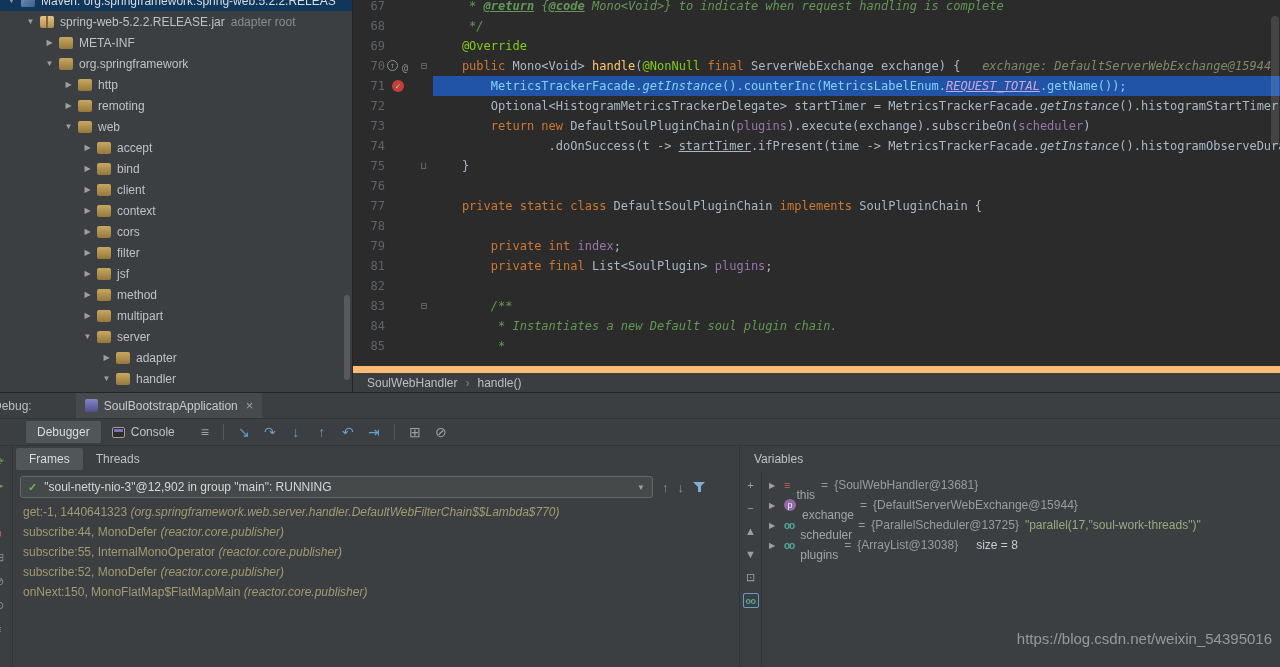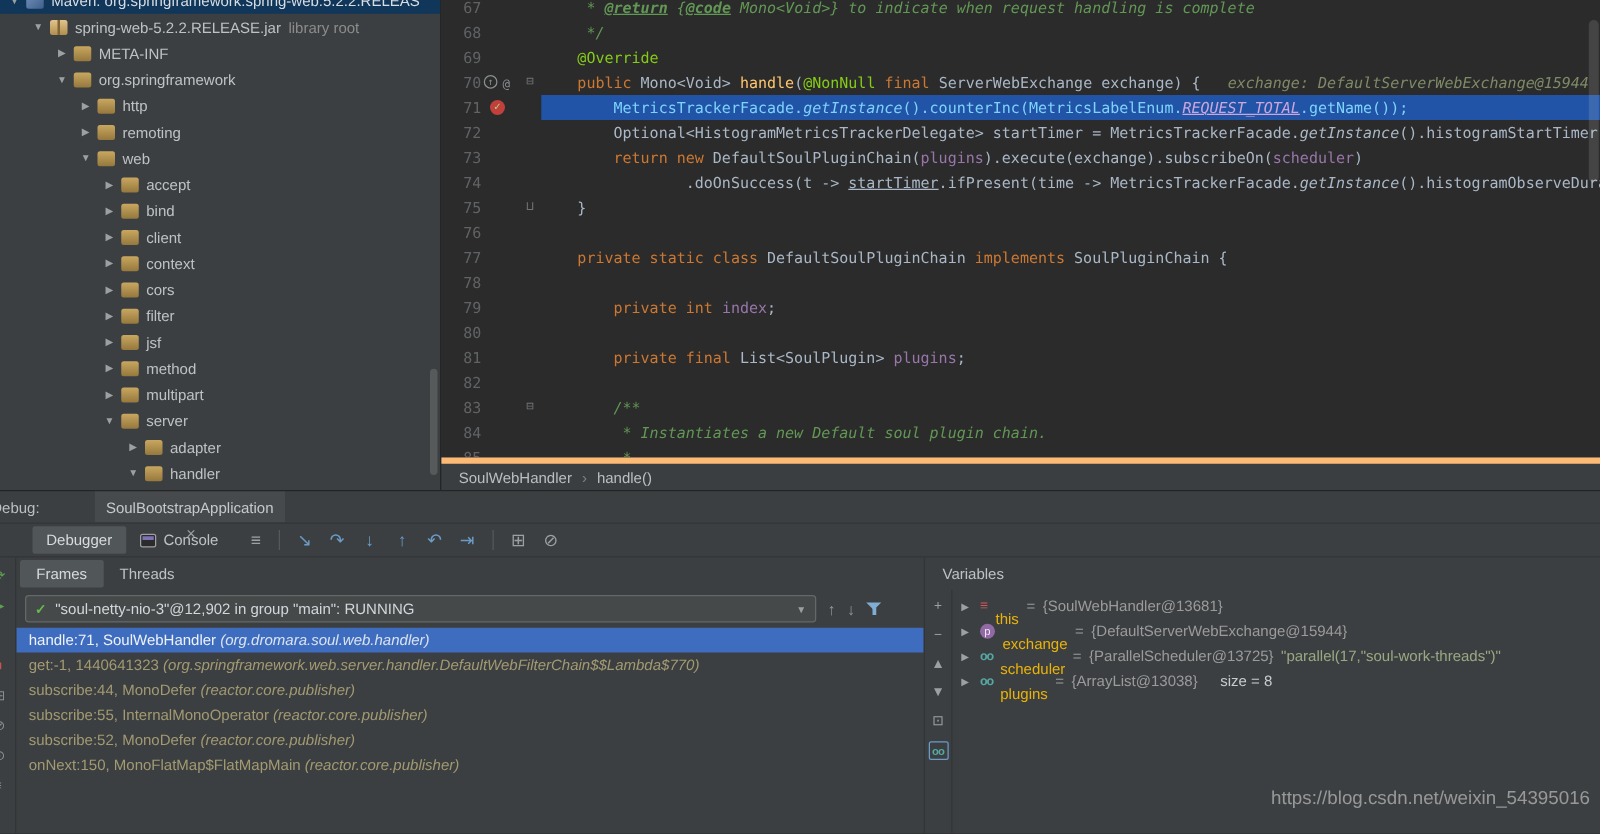--- a/index.html
+++ b/index.html
@@ -130,7 +130,7 @@
           <span class="tree-arrow" data-name="collapse-arrow-icon">▼</span>
           <span class="ticon ticon-jar" data-name="jar-icon"></span>
           <span class="tlabel" data-name="tree-item-label">spring-web-5.2.2.RELEASE.jar</span>
-          <span class="tsuffix" data-name="tree-item-suffix">library root</span>
+          <span class="tsuffix" data-name="tree-item-suffix">adapter root</span>
         </div>
         <div class="tree-row" data-name="tree-item" style="padding-left: 43px;">
           <span class="tree-arrow" data-name="expand-arrow-icon">▶</span>

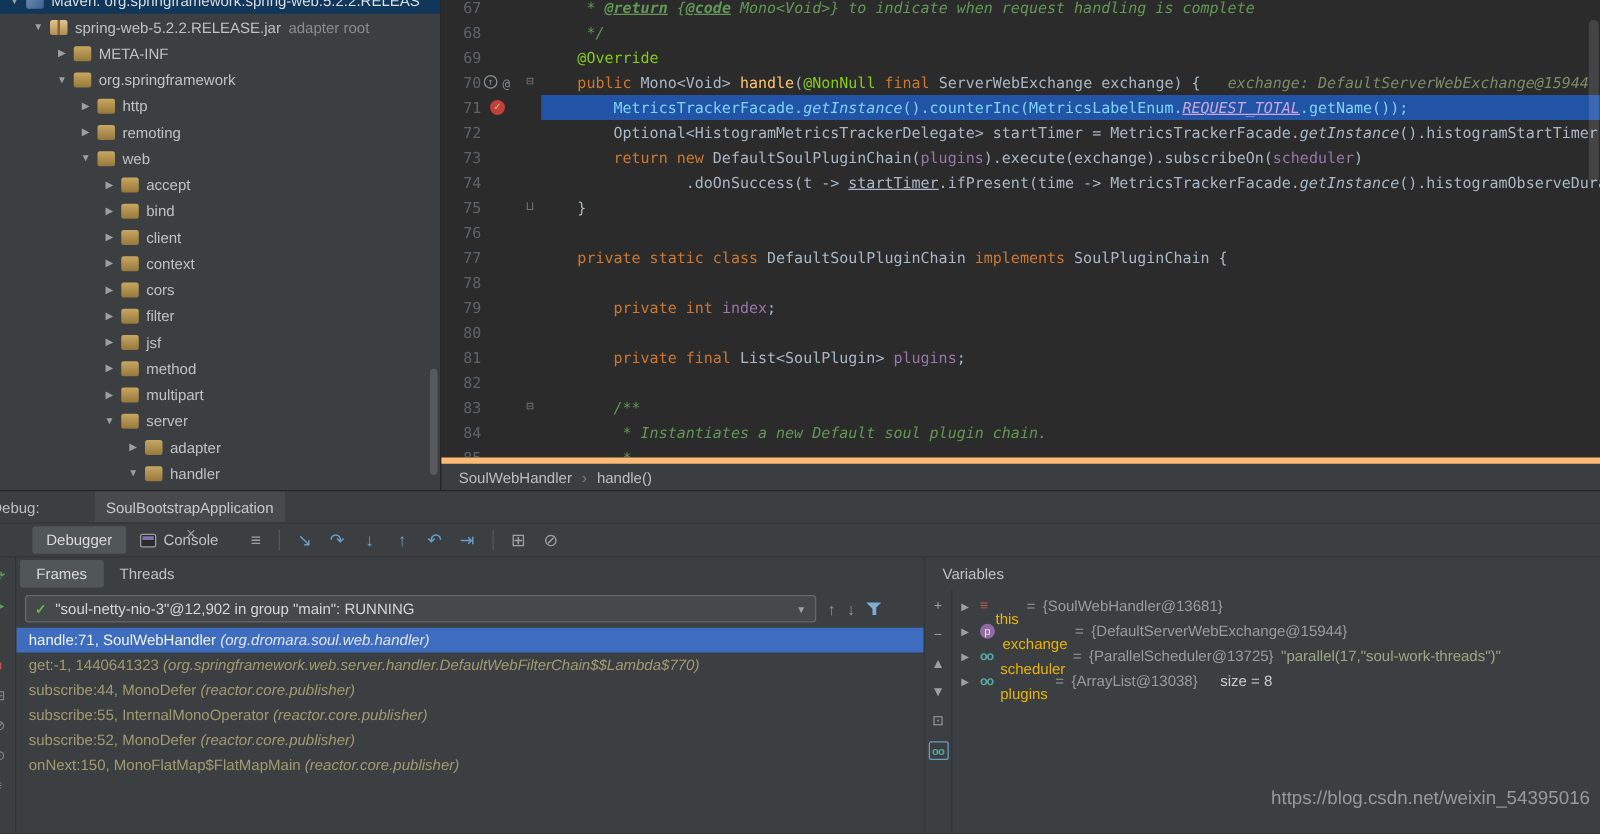--- a/index.html
+++ b/index.html
@@ -236,7 +236,6 @@
           <div class="cline" data-name="code-line"><span class="gutter" data-name="gutter"><span class="lnum" data-name="line-number">77</span><span class="gicons" data-name="gutter-icons"></span><span class="fold" data-name="fold-column"></span></span><span class="ccode" data-name="code-text"><span class="c-kw">    private static class</span><span class="c-pl"> DefaultSoulPluginChain </span><span class="c-kw">implements</span><span class="c-pl"> SoulPluginChain {</span></span></div>
           <div class="cline" data-name="code-line"><span class="gutter" data-name="gutter"><span class="lnum" data-name="line-number">78</span><span class="gicons" data-name="gutter-icons"></span><span class="fold" data-name="fold-column"></span></span><span class="ccode" data-name="code-text"></span></div>
           <div class="cline" data-name="code-line"><span class="gutter" data-name="gutter"><span class="lnum" data-name="line-number">79</span><span class="gicons" data-name="gutter-icons"></span><span class="fold" data-name="fold-column"></span></span><span class="ccode" data-name="code-text"><span class="c-kw">        private int</span><span class="c-field"> index</span><span class="c-pl">;</span></span></div>
-          <div class="cline" data-name="code-line"><span class="gutter" data-name="gutter"><span class="lnum" data-name="line-number">80</span><span class="gicons" data-name="gutter-icons"></span><span class="fold" data-name="fold-column"></span></span><span class="ccode" data-name="code-text"></span></div>
           <div class="cline" data-name="code-line"><span class="gutter" data-name="gutter"><span class="lnum" data-name="line-number">81</span><span class="gicons" data-name="gutter-icons"></span><span class="fold" data-name="fold-column"></span></span><span class="ccode" data-name="code-text"><span class="c-kw">        private final</span><span class="c-pl"> List&lt;SoulPlugin&gt; </span><span class="c-field">plugins</span><span class="c-pl">;</span></span></div>
           <div class="cline" data-name="code-line"><span class="gutter" data-name="gutter"><span class="lnum" data-name="line-number">82</span><span class="gicons" data-name="gutter-icons"></span><span class="fold" data-name="fold-column"></span></span><span class="ccode" data-name="code-text"></span></div>
           <div class="cline" data-name="code-line"><span class="gutter" data-name="gutter"><span class="lnum" data-name="line-number">83</span><span class="gicons" data-name="gutter-icons"></span><span class="fold" data-name="fold-marker-icon">⊟</span></span><span class="ccode" data-name="code-text"><span class="c-doc">        /**</span></span></div>

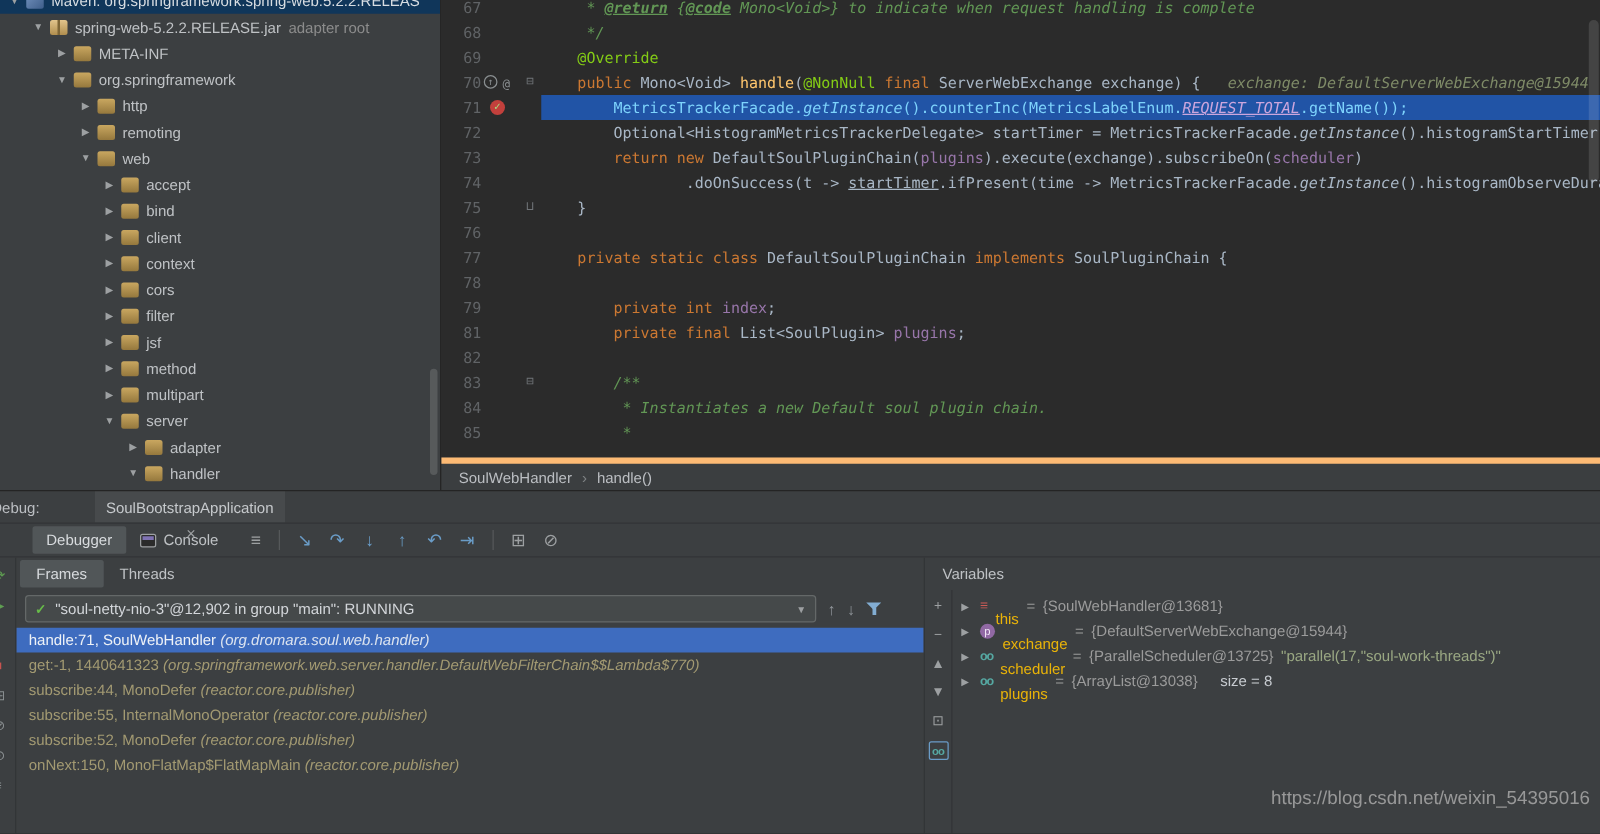--- a/index.html
+++ b/index.html
@@ -52,7 +52,7 @@
 .c-hint { color:#7e8a67; font-style:italic; }
 .editor-scrollbar { position:absolute; right:0; top:0; bottom:26px; width:10px; }
 .editor-scrollbar .thumb { position:absolute; top:16px; right:1px; width:8px; height:130px; background:rgba(255,255,255,0.12); border-radius:4px; }
-.breadcrumb { position:absolute; left:0; right:0; bottom:0; height:26px; background:#3b3e40; border-top:5px solid #fdba74; display:flex; align-items:center; gap:8px; padding-left:14px; color:#bbbec2; }
+.breadcrumb { position:absolute; left:0; right:0; bottom:0; height:26px; background:#3b3e40; border-top:7px solid #fdba74; display:flex; align-items:center; gap:8px; padding-left:14px; color:#bbbec2; }
 .bc-sep { color:#7e8284; }
 
 

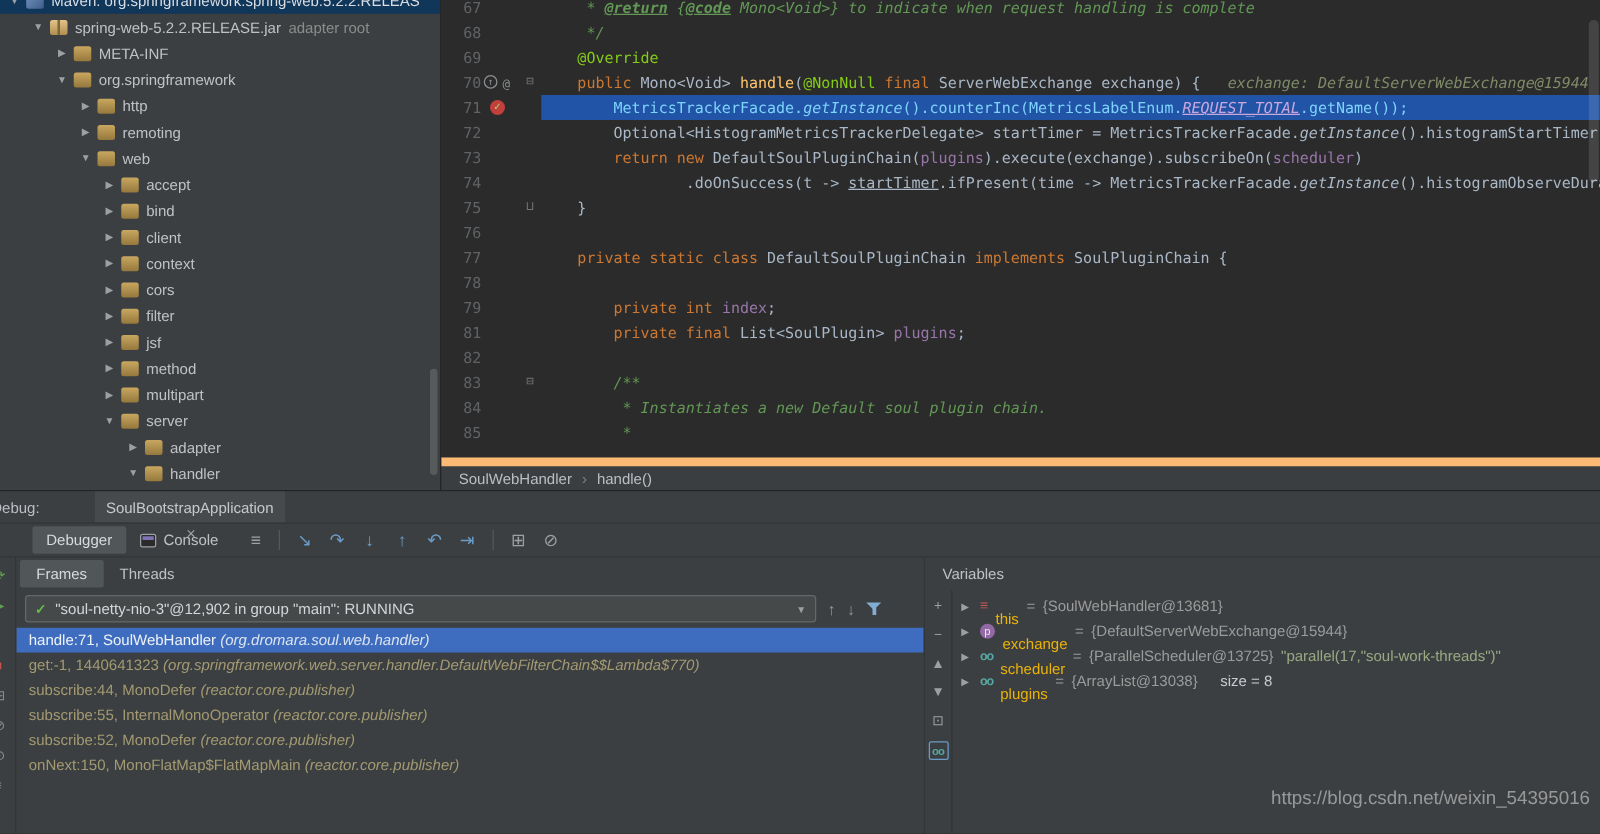--- a/index.html
+++ b/index.html
@@ -59,7 +59,7 @@
 .debug { height:275px; background:#3c3f41; border-top:1px solid #242424; display:flex; flex-direction:column; }
 .debug-header { height:25px; flex:none; display:flex; align-items:center; }
 .debug-label { margin-left:-7px; color:#bbbec2; white-space:nowrap; }
-.session-tab { margin-left:44px; height:25px; display:flex; align-items:center; gap:6px; padding:0 9px; background:rgba(255,255,255,0.06); color:#c6c9cc;flex-direction:column; }
+.session-tab { margin-left:44px; height:25px; display:flex; align-items:center; gap:6px; padding:0 9px; background:rgba(255,255,255,0.06); color:#c6c9cc; }
 .run-config-icon { width:13px; height:13px; border-radius:2px; background:linear-gradient(#8585c3,#50508d); }
 .tab-close { color:#9da0a2; font-size:13px; margin-left:2px; }
 .debug-toolbar { height:28px; flex:none; display:flex; align-items:center; border-top:1px solid #323537; border-bottom:1px solid #323537; padding-left:26px; }

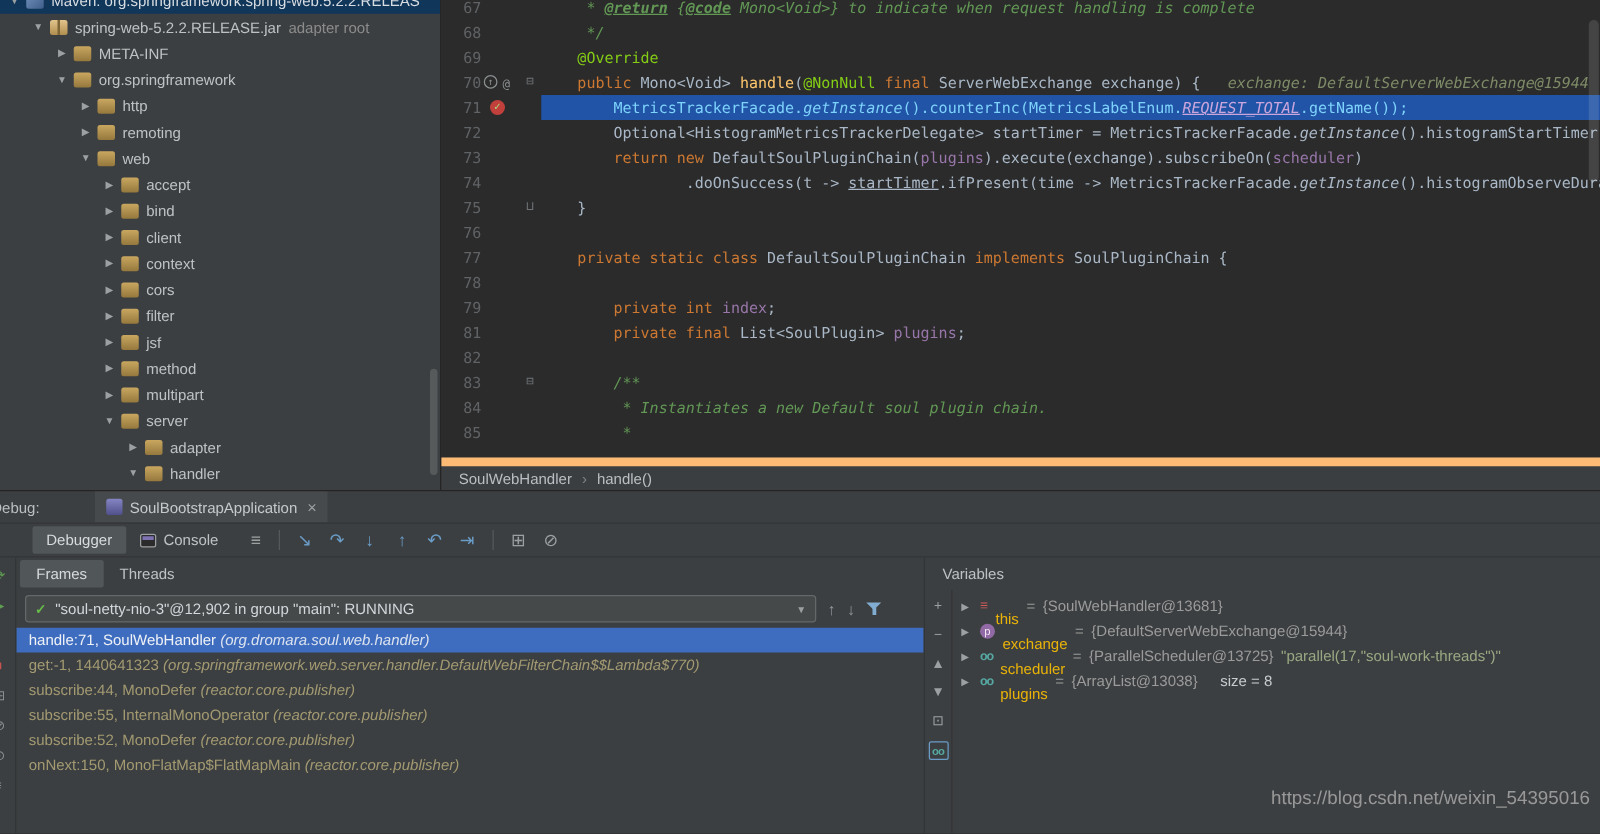--- a/index.html
+++ b/index.html
@@ -108,7 +108,7 @@
 .vi-this { color:#cf5b56; font-weight:bold; font-size:11px; }
 .vi-param { width:12px; height:12px; flex:none; border-radius:50%; background:#9169a4; color:#f0e6f5; font-size:9px; line-height:12px; text-align:center; }
 .vi-field { color:#56a8a2; font-weight:bold; font-size:10px; letter-spacing:-1px; }
-.vname { color:#eab308;margin-top:20px; }
+.vname { color:#a3a3a3;margin-top:20px; }
 .veq, .vval { color:#9b9b9b; }
 .vstr { color:#9aa883; }
 .vextra { color:#c7cbd0; margin-left:12px; }

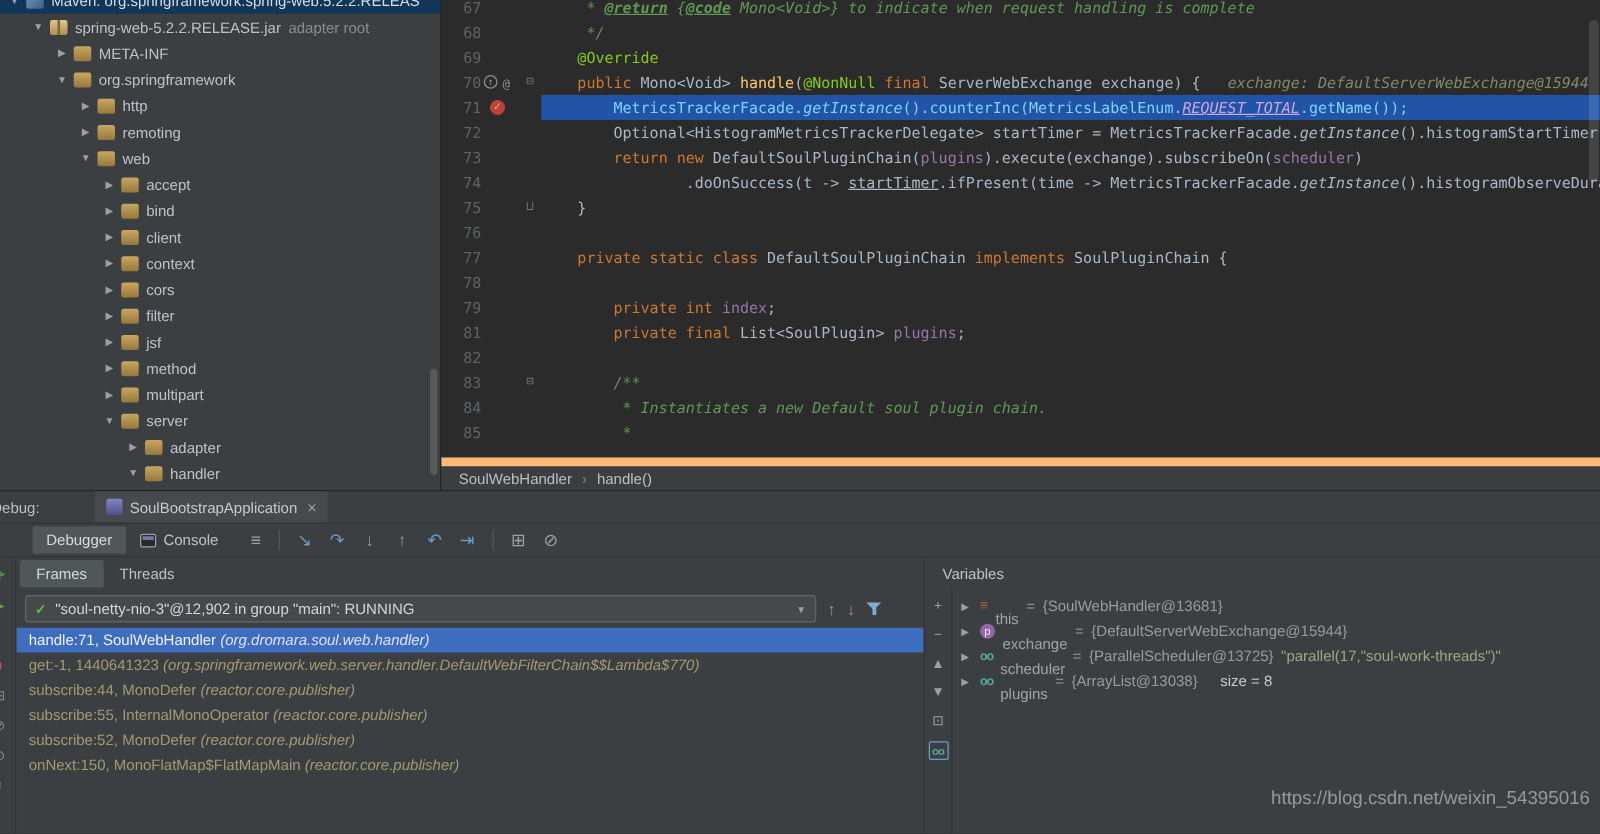--- a/index.html
+++ b/index.html
@@ -314,7 +314,6 @@
         <span class="funnel" data-name="hide-library-frames-icon"></span>
       </div>
       <div class="frames-list" data-name="frames-list">
-          <div class="frame-row selected" data-name="stack-frame-row"><span class="floc" data-name="frame-location">handle:71, SoulWebHandler </span><span class="pkg" data-name="frame-package">(org.dromara.soul.web.handler)</span></div>
           <div class="frame-row" data-name="stack-frame-row"><span class="floc" data-name="frame-location">get:-1, 1440641323 </span><span class="pkg" data-name="frame-package">(org.springframework.web.server.handler.DefaultWebFilterChain$$Lambda$770)</span></div>
           <div class="frame-row" data-name="stack-frame-row"><span class="floc" data-name="frame-location">subscribe:44, MonoDefer </span><span class="pkg" data-name="frame-package">(reactor.core.publisher)</span></div>
           <div class="frame-row" data-name="stack-frame-row"><span class="floc" data-name="frame-location">subscribe:55, InternalMonoOperator </span><span class="pkg" data-name="frame-package">(reactor.core.publisher)</span></div>

